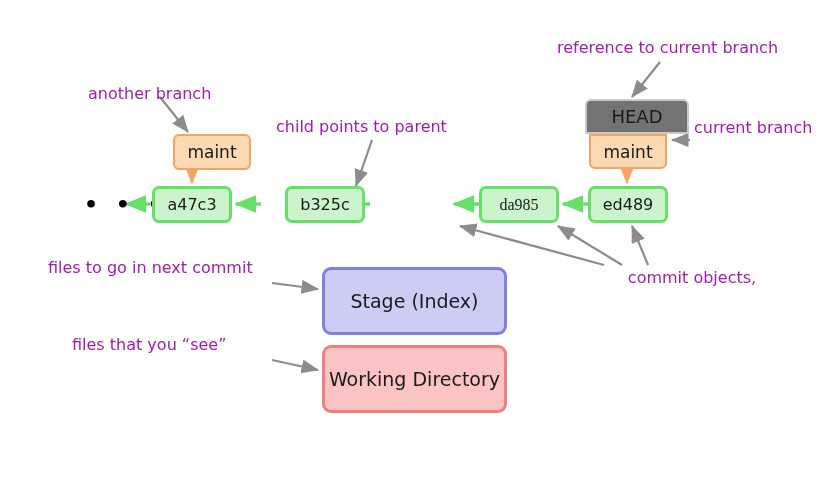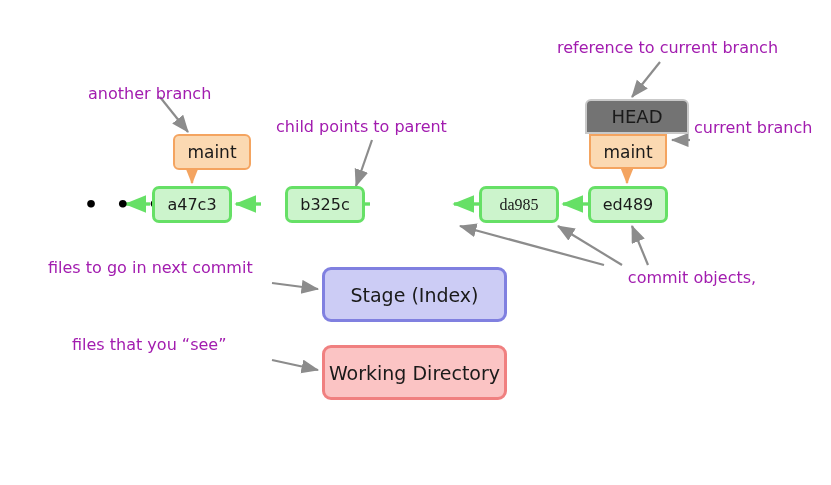--- a/index.html
+++ b/index.html
@@ -81,7 +81,7 @@
     border-radius: 9px;
     font-size: 19px;
     width: 185px;
-    height: 55px;
+    height: 68px;
   }
   .area.stage {
     background: #ccccf5;

